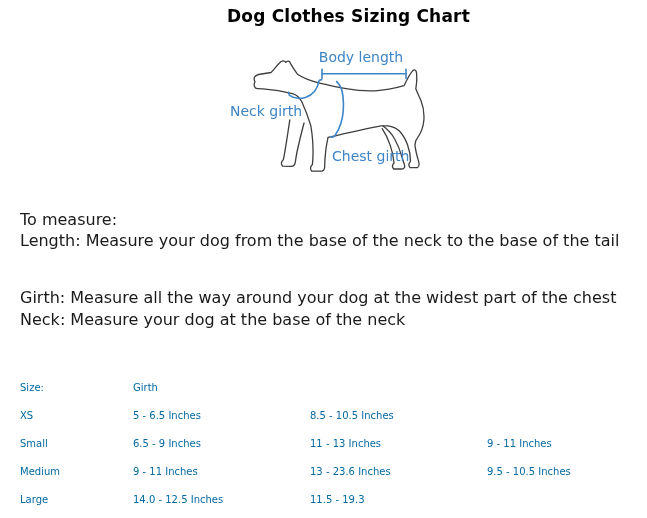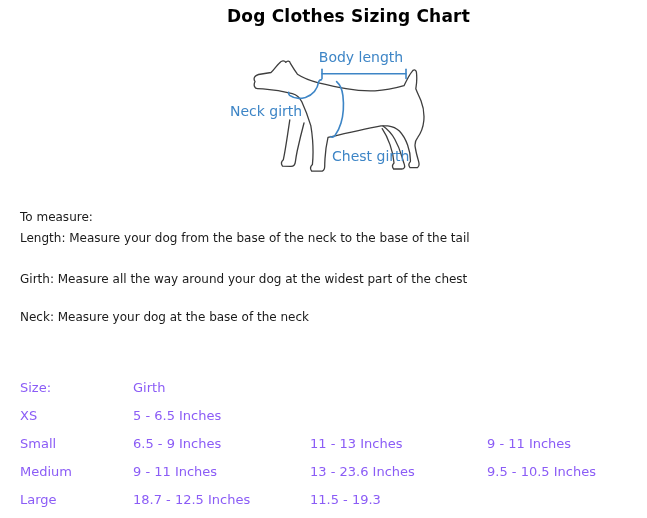--- a/index.html
+++ b/index.html
@@ -22,7 +22,7 @@
   .dog-stroke { fill:none; stroke:#3e3e3e; stroke-width:1.3; stroke-linecap:round; stroke-linejoin:round; }
   .blue-stroke { fill:none; stroke:#3d85c6; stroke-width:1.6; stroke-linecap:round; stroke-linejoin:round; }
 
-  .inst { position:absolute; left:20px; font-size:12px; white-space:nowrap; color:#1a1a1a; }
+  .inst { position:absolute; left:20px; font-size:16px; white-space:nowrap; color:#1a1a1a; }
   .inst0 { top:210px; } .inst1 { top:231px; } .inst2 { top:272px; } .inst3 { top:310px; }
 
   .size-table { position:absolute; left:20px; top:374px; width:622px; }

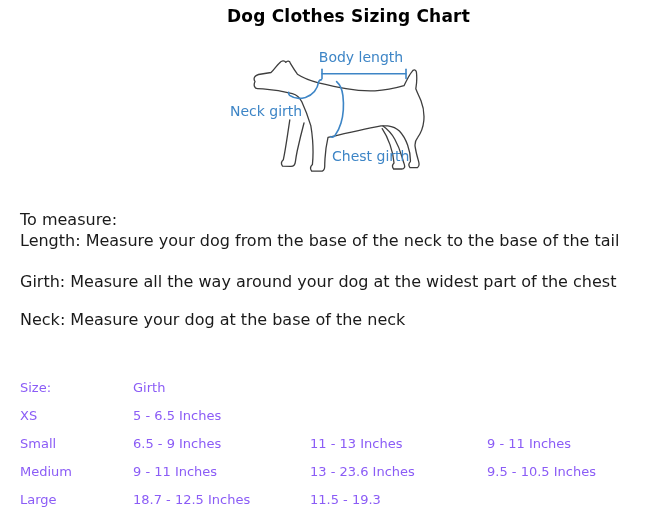--- a/index.html
+++ b/index.html
@@ -23,7 +23,7 @@
   .blue-stroke { fill:none; stroke:#3d85c6; stroke-width:1.6; stroke-linecap:round; stroke-linejoin:round; }
 
   .inst { position:absolute; left:20px; font-size:16px; white-space:nowrap; color:#1a1a1a; }
-  .inst0 { top:210px; } .inst1 { top:231px; } .inst2 { top:272px; } .inst3 { top:310px; }
+  .inst0 { top:210px; } .inst1 { top:231px; } .inst2 { top:288px; } .inst3 { top:310px; }
 
   .size-table { position:absolute; left:20px; top:374px; width:622px; }
   .trow {

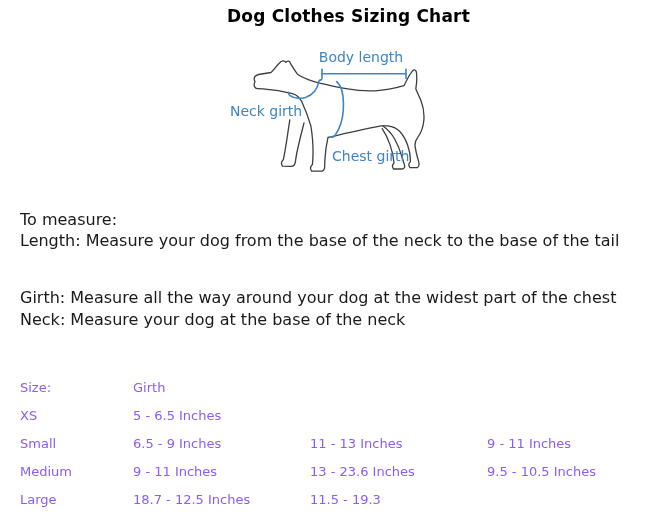--- a/index.html
+++ b/index.html
@@ -28,7 +28,7 @@
   .size-table { position:absolute; left:20px; top:374px; width:622px; }
   .trow {
     display:grid; grid-template-columns:113px 177px 177px 1fr;
-    height:28px; line-height:28px; font-size:13px; white-space:nowrap; color:#8b5cf6;
+    height:28px; line-height:28px; font-size:10px; white-space:nowrap; color:#0369a1;
   }
 </style>
 </head>

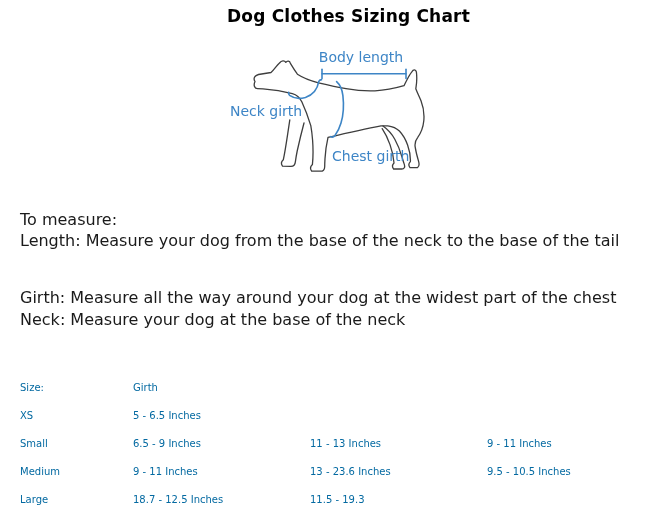--- a/index.html
+++ b/index.html
@@ -141,6 +141,7 @@
     <div class="trow">
       <span>XS</span>
       <span>5 - 6.5 Inches</span>
+      <span>8.5 - 10.5 Inches</span>
     </div>
     <div class="trow">
       <span>Small</span>

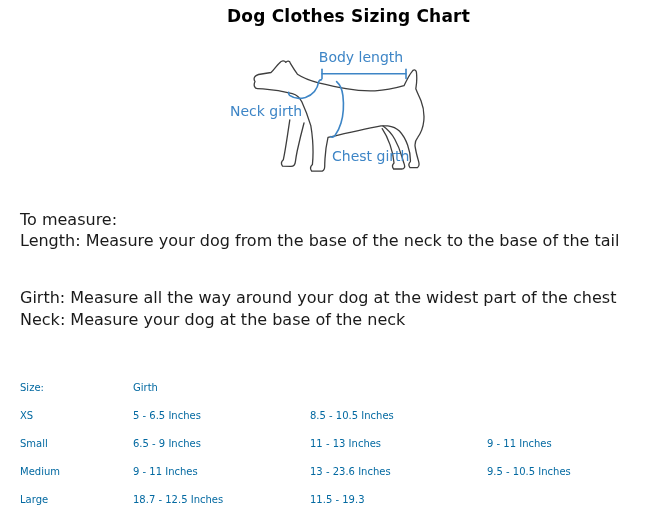--- a/index.html
+++ b/index.html
@@ -157,7 +157,7 @@
     </div>
     <div class="trow">
       <span>Large</span>
-      <span>18.7 - 12.5 Inches</span>
+      <span>14.0 - 12.5 Inches</span>
       <span>11.5 - 19.3</span>
     </div>
   </div>

